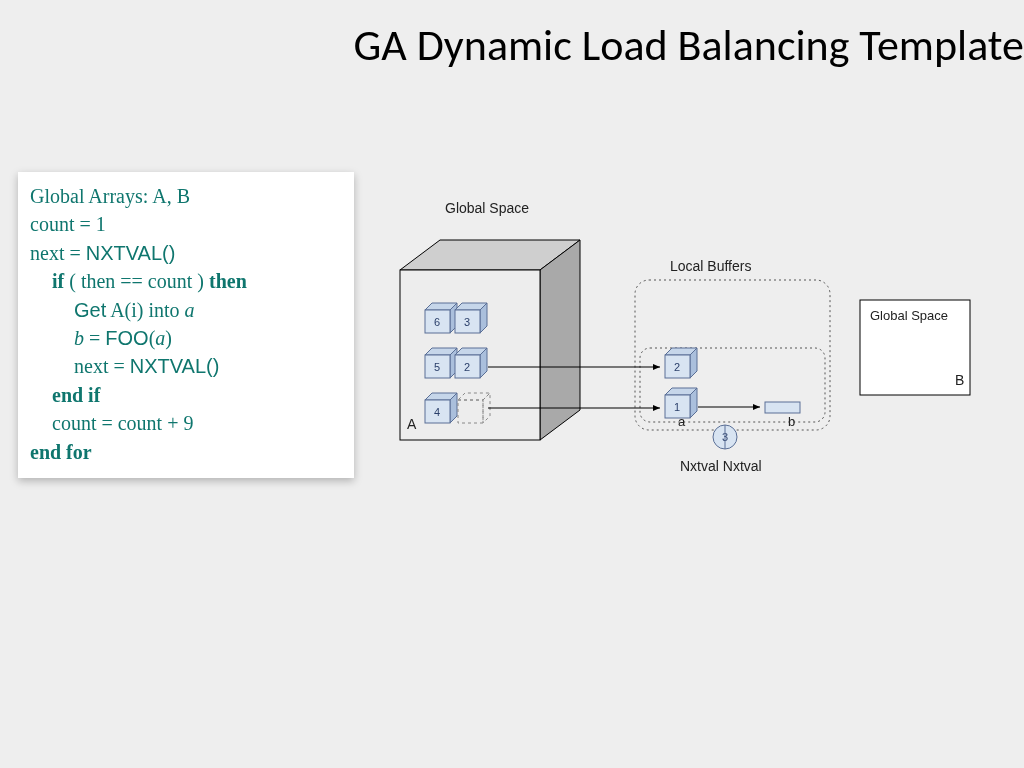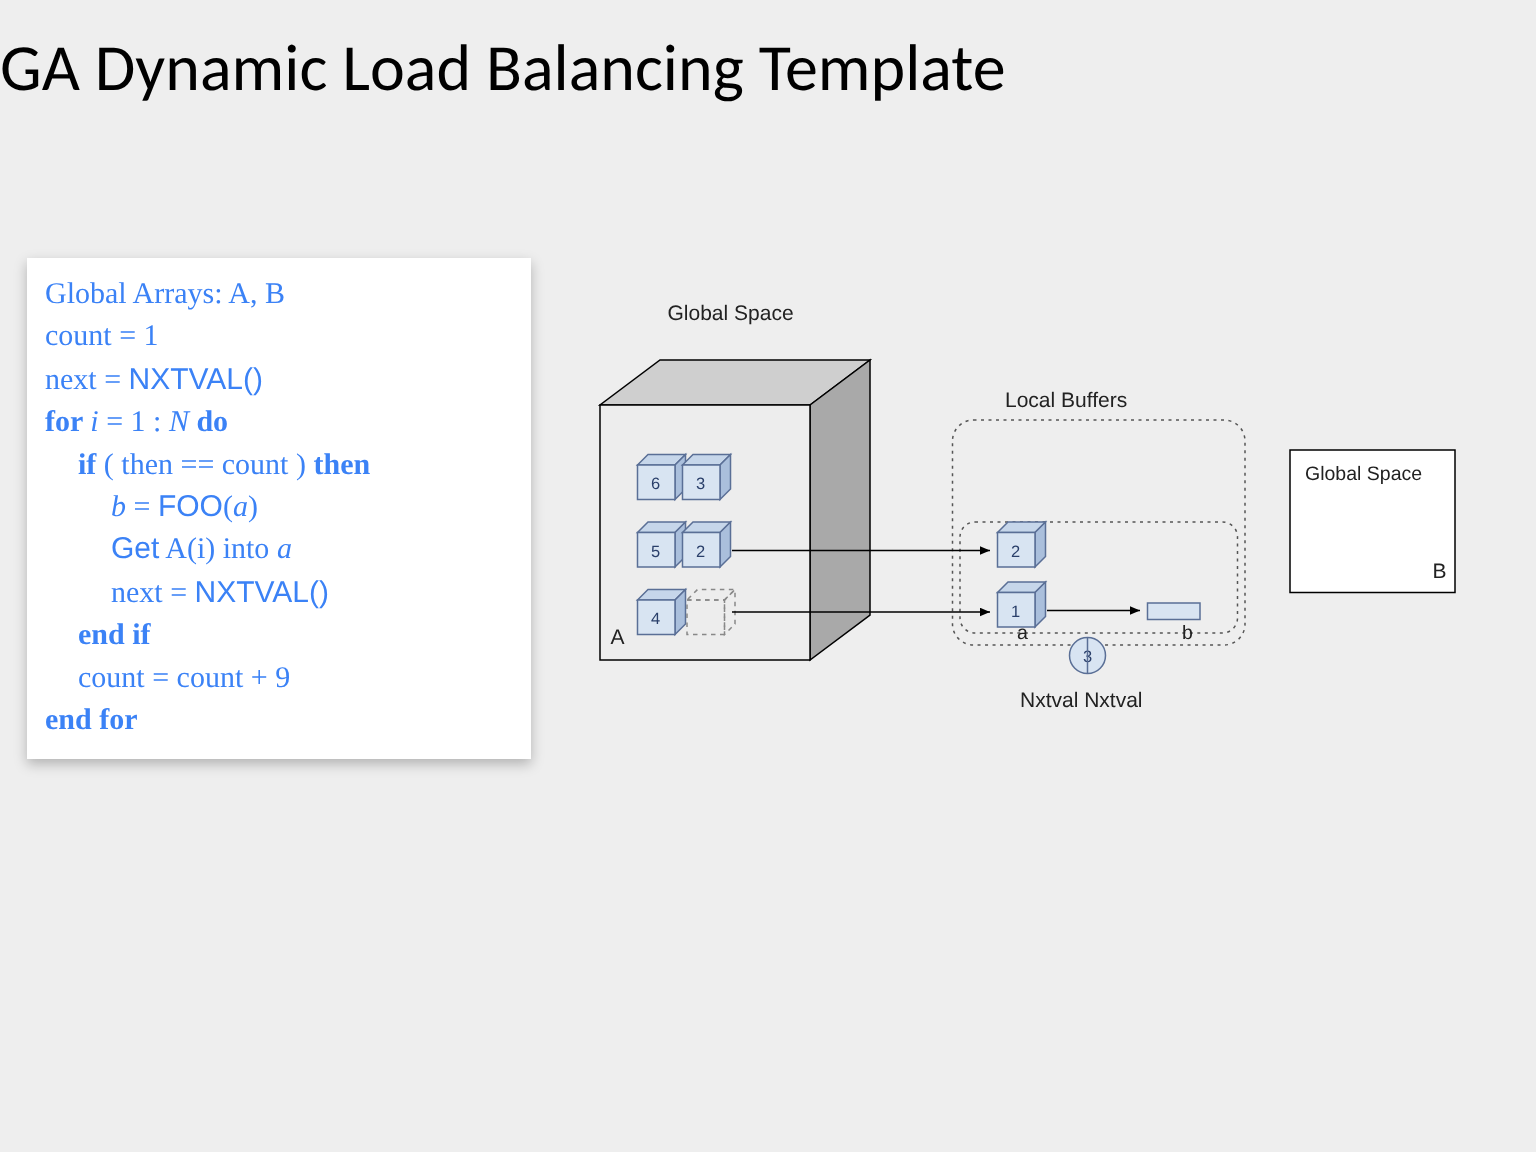--- a/index.html
+++ b/index.html
@@ -3,7 +3,7 @@
 <meta charset="utf-8">
 <style>
   html,body{margin:0;padding:0;width:1024px;height:768px;background:#eeeeee;font-family:"Segoe UI",Calibri,Arial,sans-serif;overflow:hidden}
-  .title{position:absolute;top:18px;left:0;right:0;text-align:left;font-size:44px;font-weight:400;color:#000}
+  .title{position:absolute;top:18px;left:0;right:0;text-align:right;font-size:44px;font-weight:400;color:#000}
   
   .card{position:absolute;left:18px;top:172px;width:312px;background:#fff;padding:10px 12px 12px 12px;
         box-shadow:0 3px 8px rgba(0,0,0,.25);font-family:Georgia,"Times New Roman",serif;font-size:20px;line-height:1.42;color:#3b82f6}

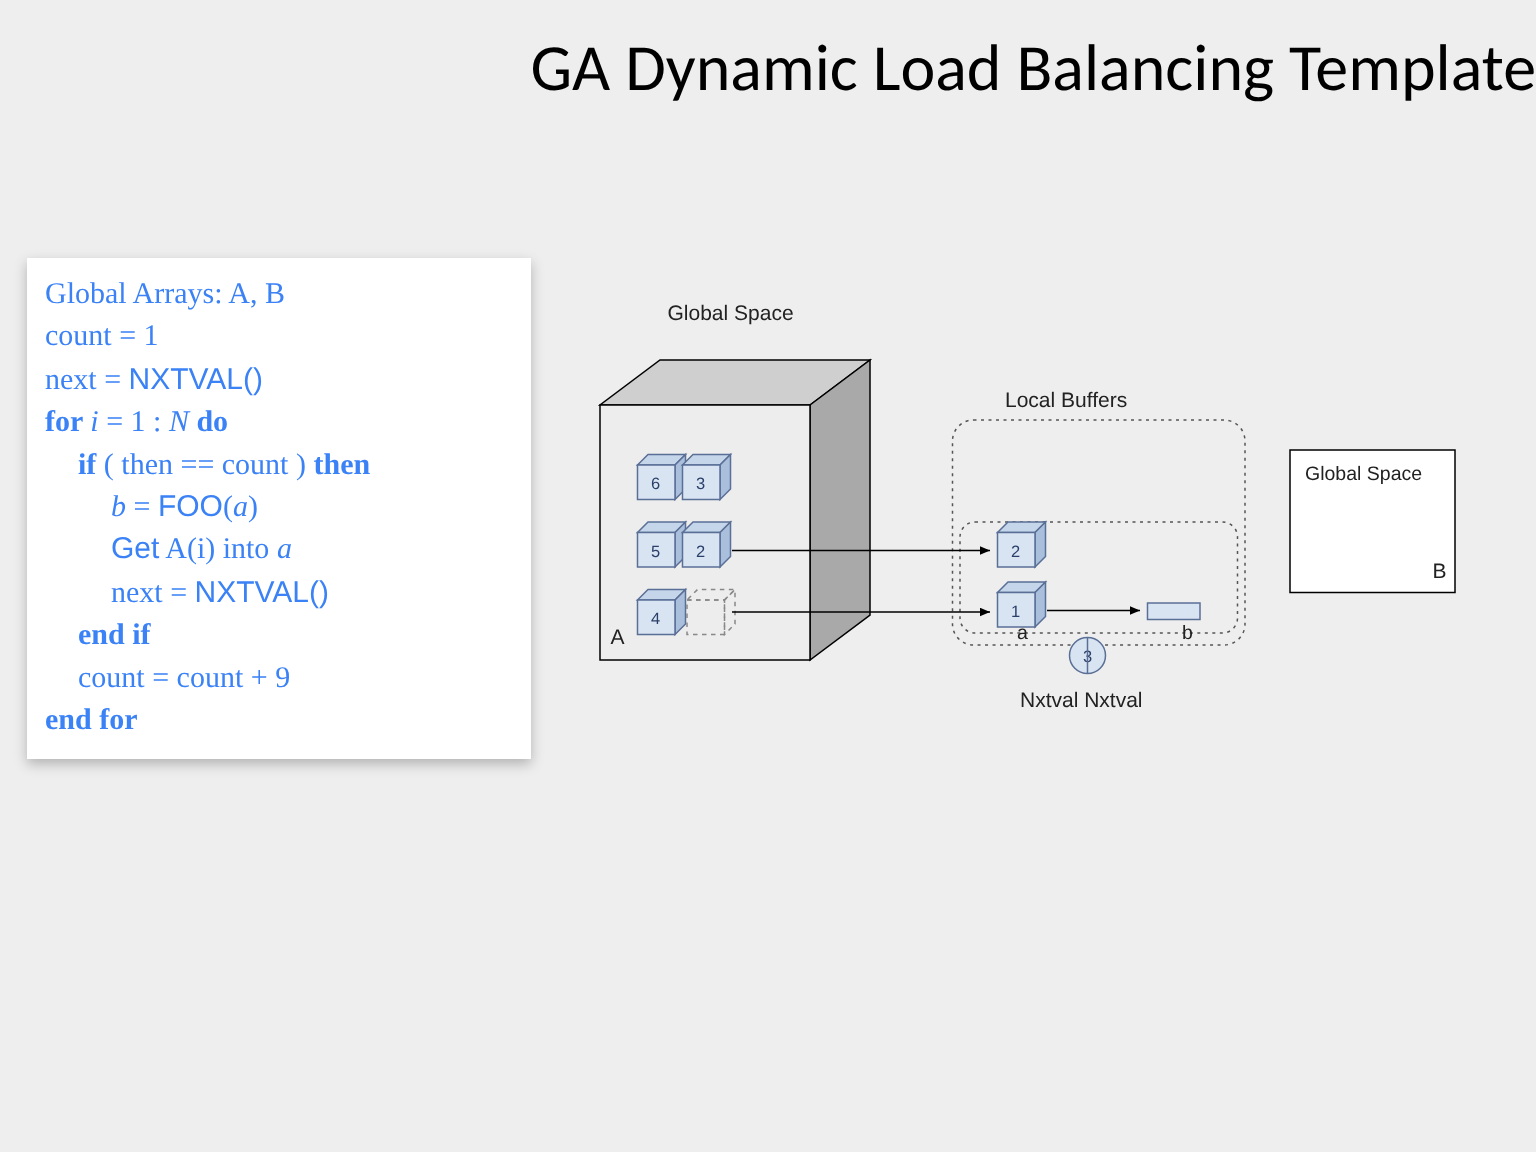--- a/index.html
+++ b/index.html
@@ -6,7 +6,7 @@
   .title{position:absolute;top:18px;left:0;right:0;text-align:right;font-size:44px;font-weight:400;color:#000}
   
   .card{position:absolute;left:18px;top:172px;width:312px;background:#fff;padding:10px 12px 12px 12px;
-        box-shadow:0 3px 8px rgba(0,0,0,.25);font-family:Georgia,"Times New Roman",serif;font-size:20px;line-height:1.42;color:#3b82f6}
+        box-shadow:0 3px 8px rgba(0,0,0,.25);font-family:Georgia,"Times New Roman",serif;font-size:20px;line-height:1.42;color:#0f766e}
   .card .it{font-style:italic}
   .card .bf{font-weight:bold}
   .card .tt{font-family:Liberation Sans, sans-serif}

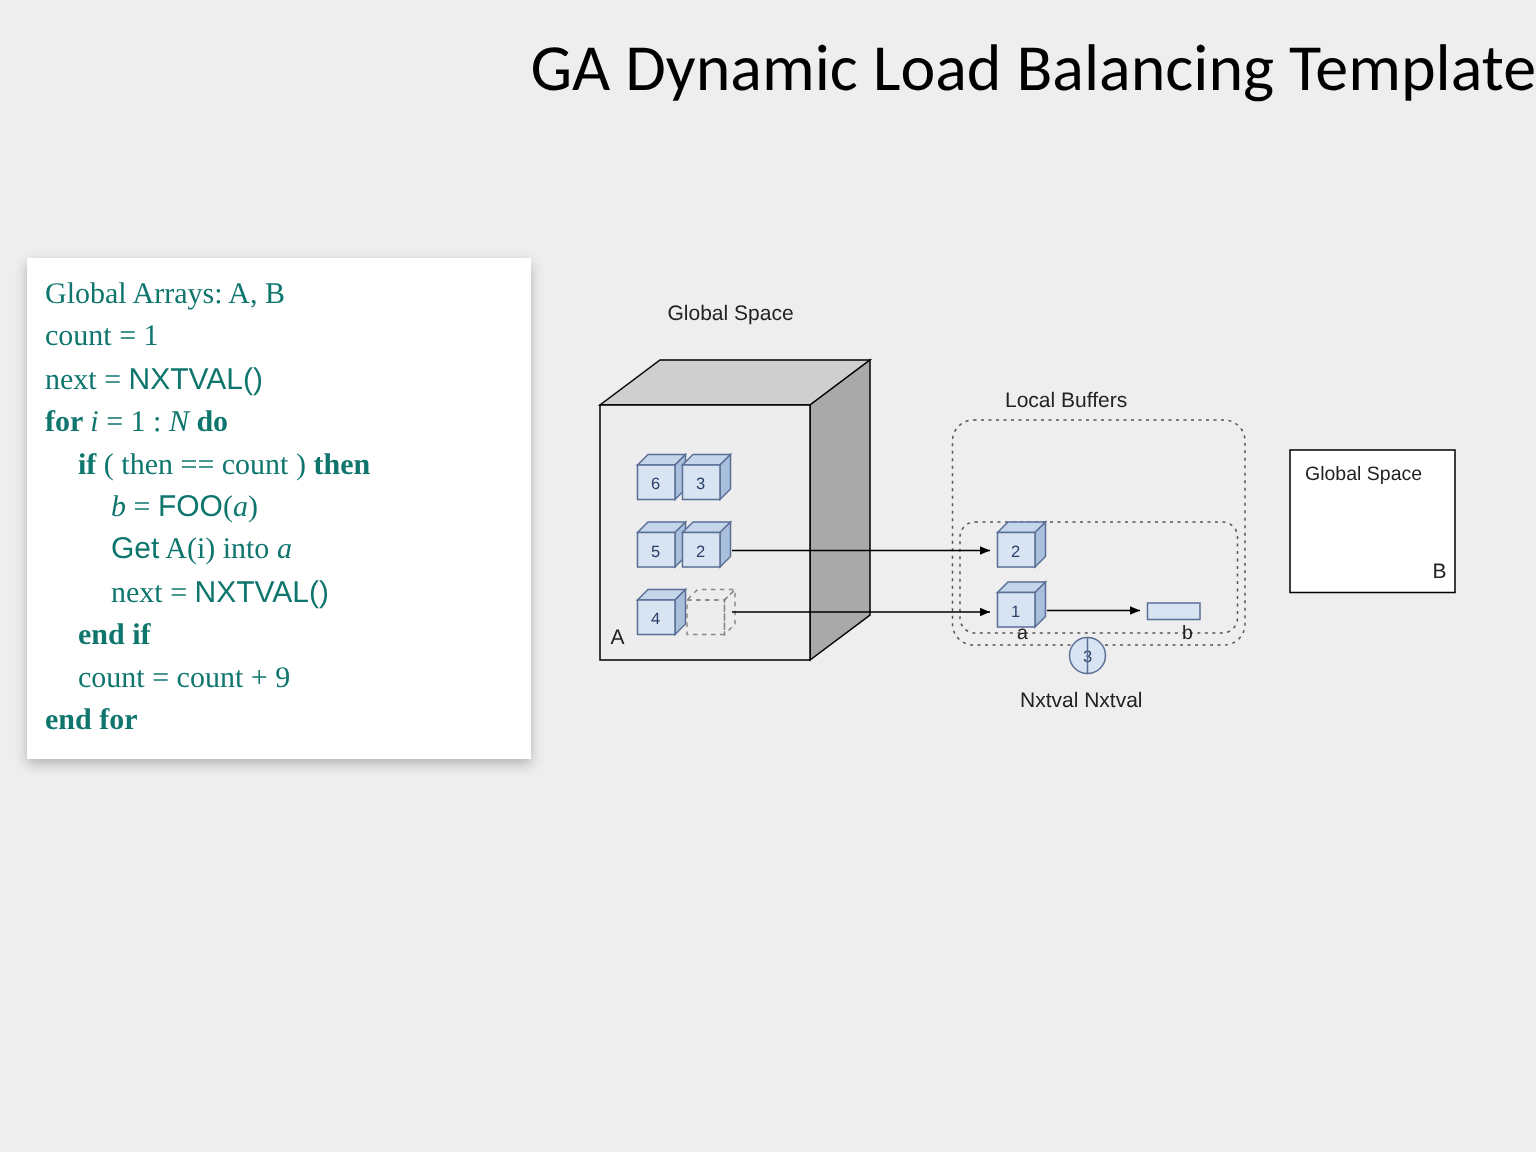--- a/index.html
+++ b/index.html
@@ -26,9 +26,6 @@
   <div>count = 1</div>
   <div>
     <span>next = </span><span class="tt">NXTVAL()</span>
-  </div>
-  <div>
-    <span class="bf">for </span><span class="it">i</span><span> = 1 : </span><span class="it">N</span><span class="bf"> do</span>
   </div>
   <span class="ind1">
     <span class="bf">if</span><span> ( then == count ) </span><span class="bf">then</span>

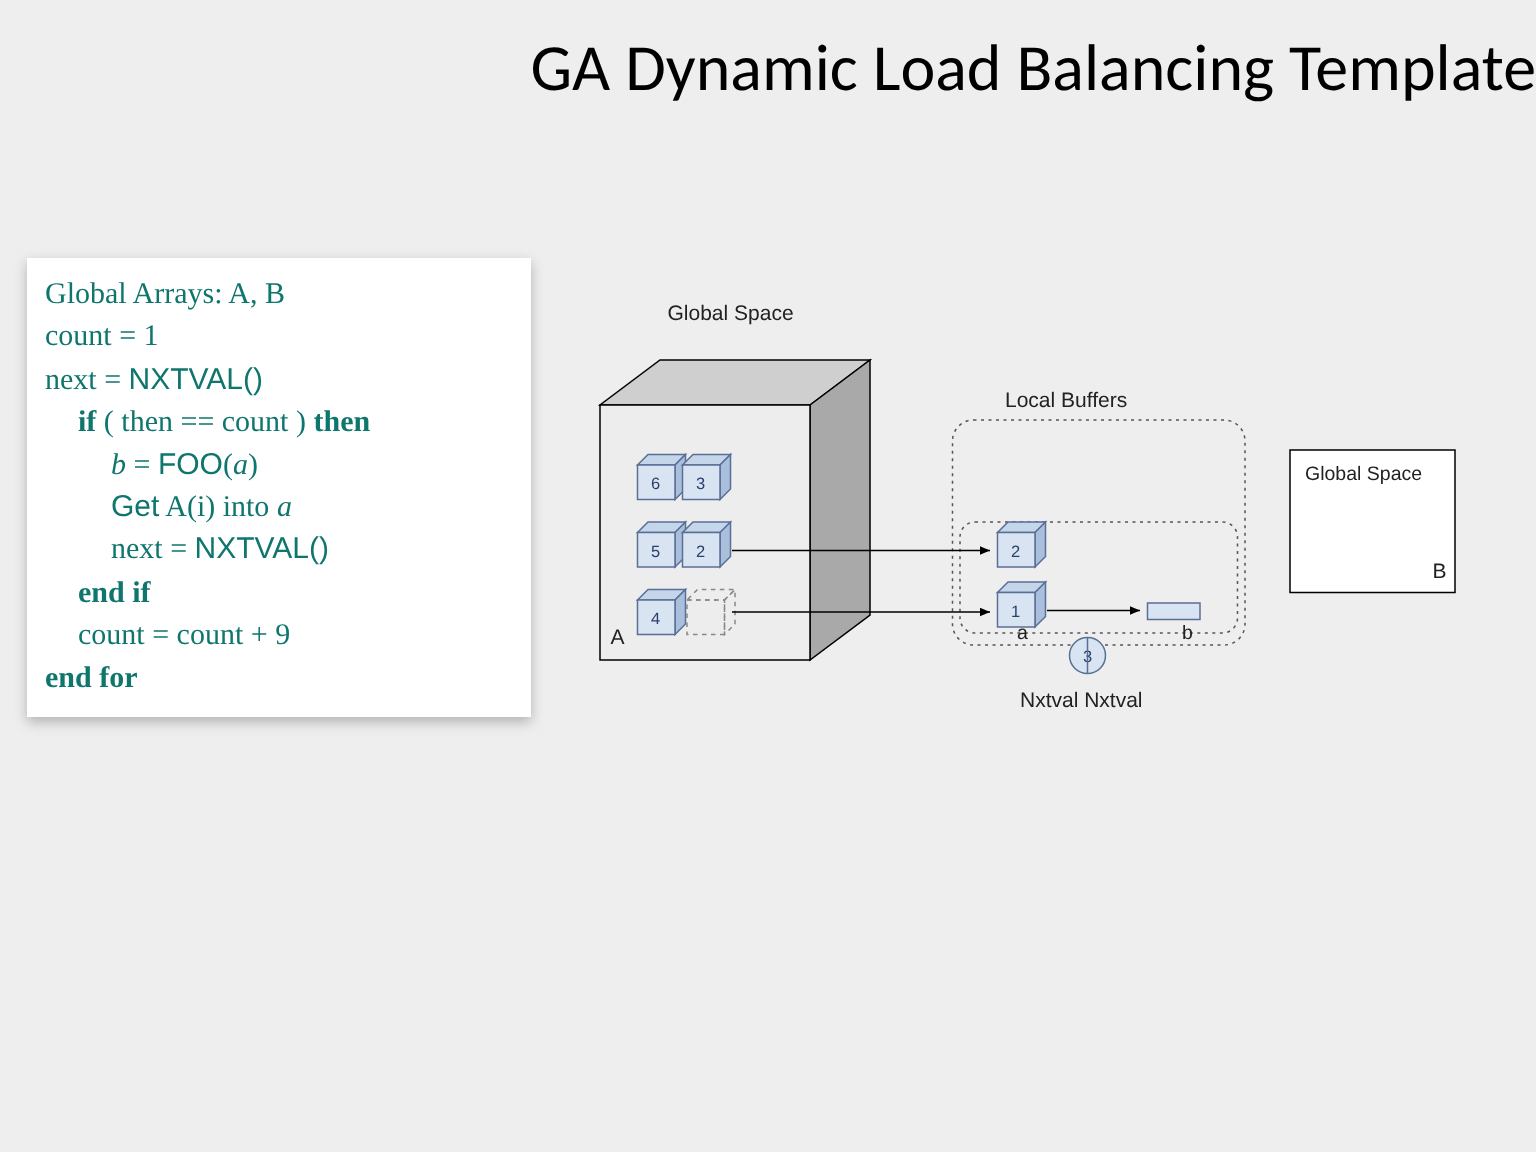--- a/index.html
+++ b/index.html
@@ -31,10 +31,10 @@
     <span class="bf">if</span><span> ( then == count ) </span><span class="bf">then</span>
   </span>
   <span class="ind2">
-    <span class="it">b</span><span> = </span><span class="tt">FOO</span><span>(</span><span class="it">a</span><span>)</span>
+    <span class="tt">Get</span><span> A(i) into </span><span class="it">a</span>
   </span>
   <span class="ind2">
-    <span class="tt">Get</span><span> A(i) into </span><span class="it">a</span>
+    <span class="it">b</span><span> = </span><span class="tt">FOO</span><span>(</span><span class="it">a</span><span>)</span>
   </span>
   <span class="ind2">
     <span>next = </span><span class="tt">NXTVAL()</span>

